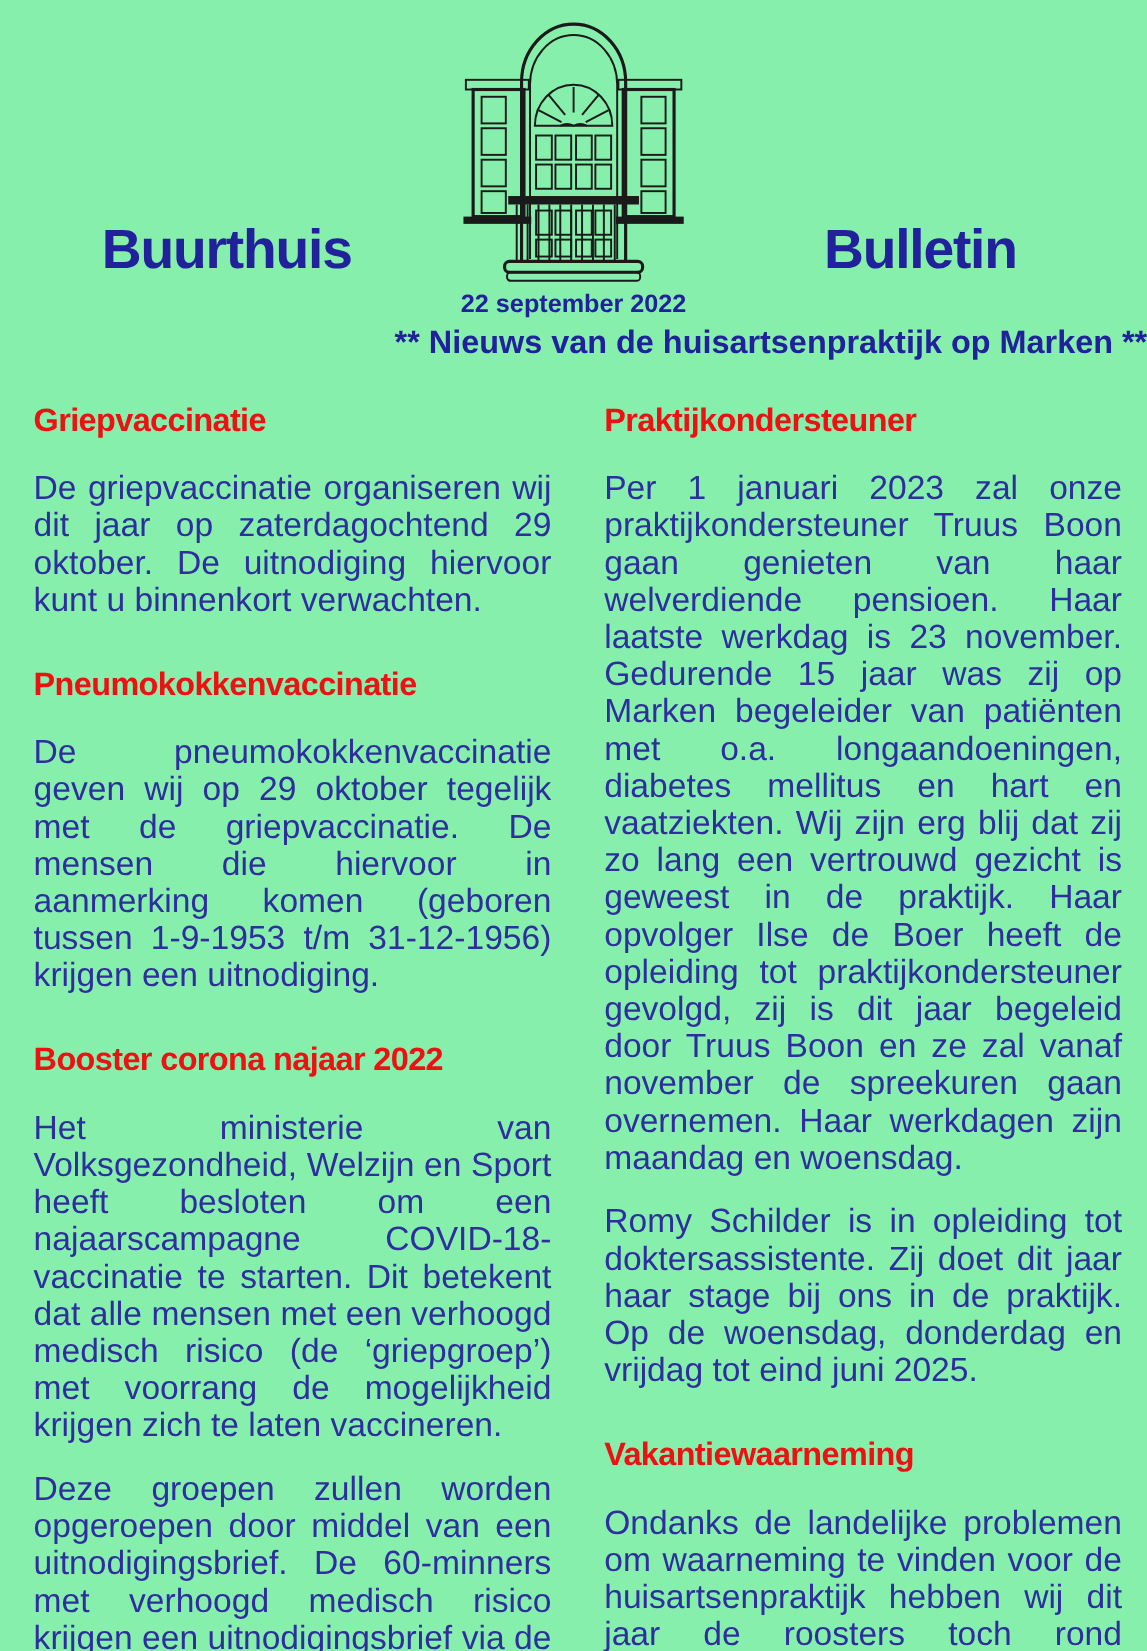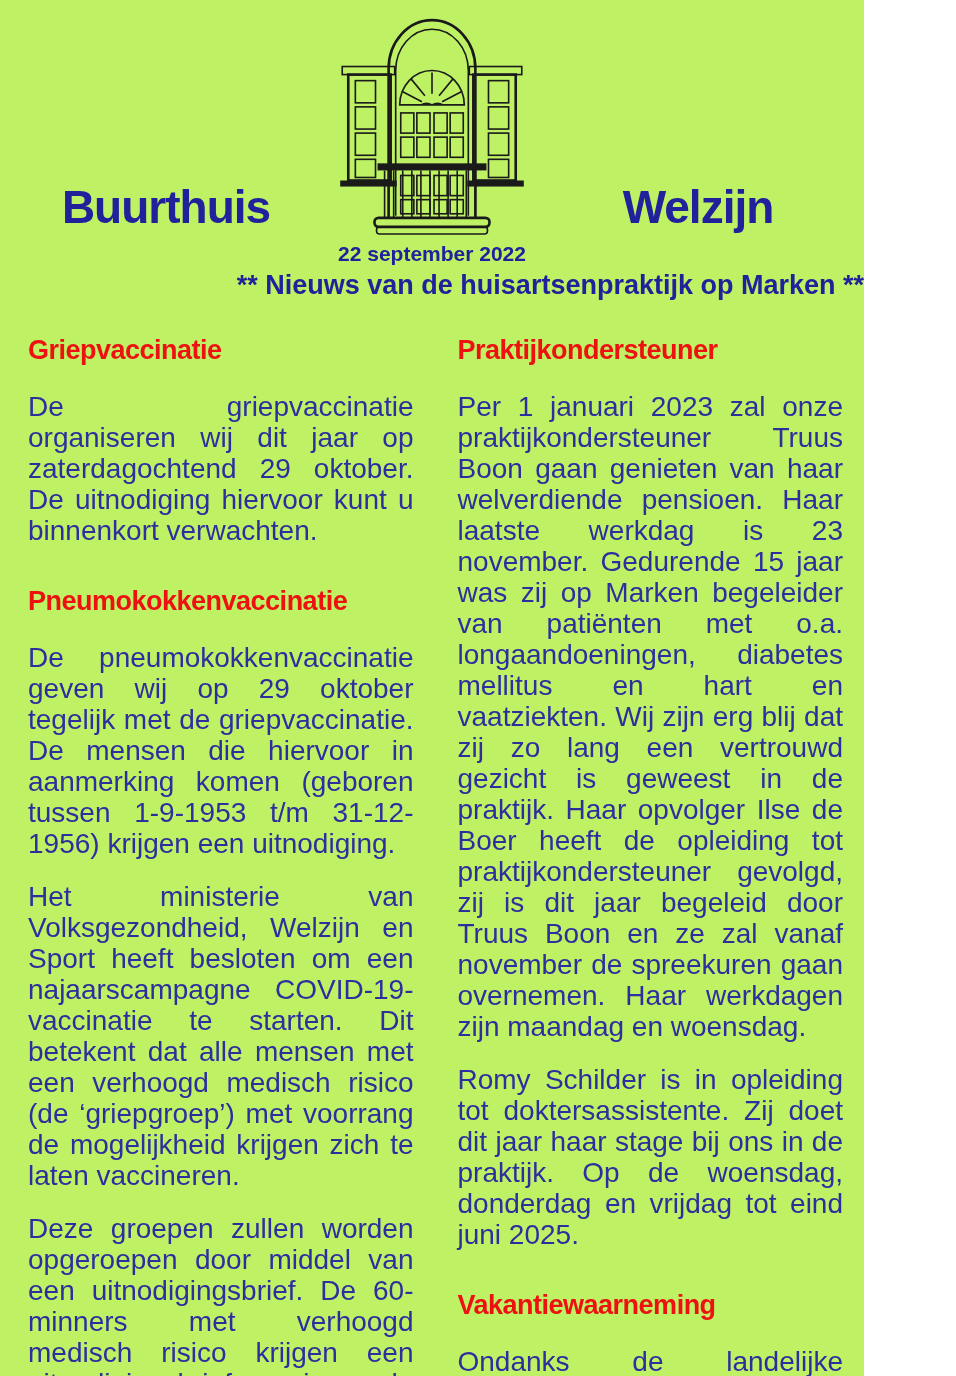--- a/index.html
+++ b/index.html
@@ -11,7 +11,7 @@
     font-family: "Liberation Sans", sans-serif;
     color: #2e2e9e;
   }
-  .page { width: 864px; height: 1376px; background: #bef264; }
+  .page { width: 956px; height: 1376px; background: #86efac; }
 
   
   .masthead {

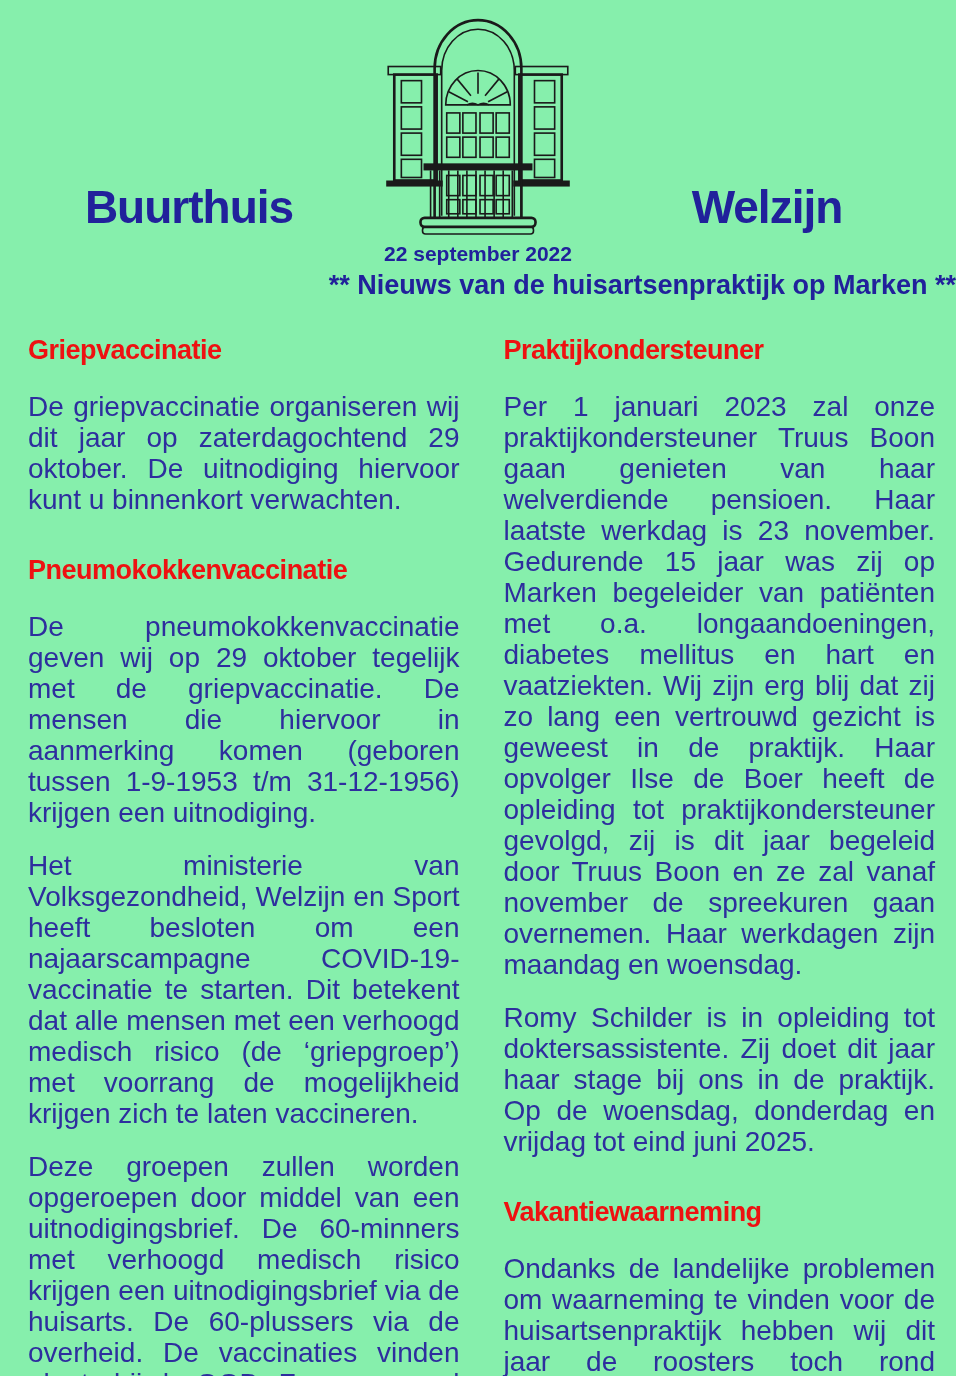--- a/index.html
+++ b/index.html
@@ -157,7 +157,7 @@
       </svg>
     </div>
 
-    <div class="masthead-title">Welzijn</div>
+    <div class="masthead-title">Bulletin</div>
   </header>
 
   <div class="issue-date">22 september 2022</div>

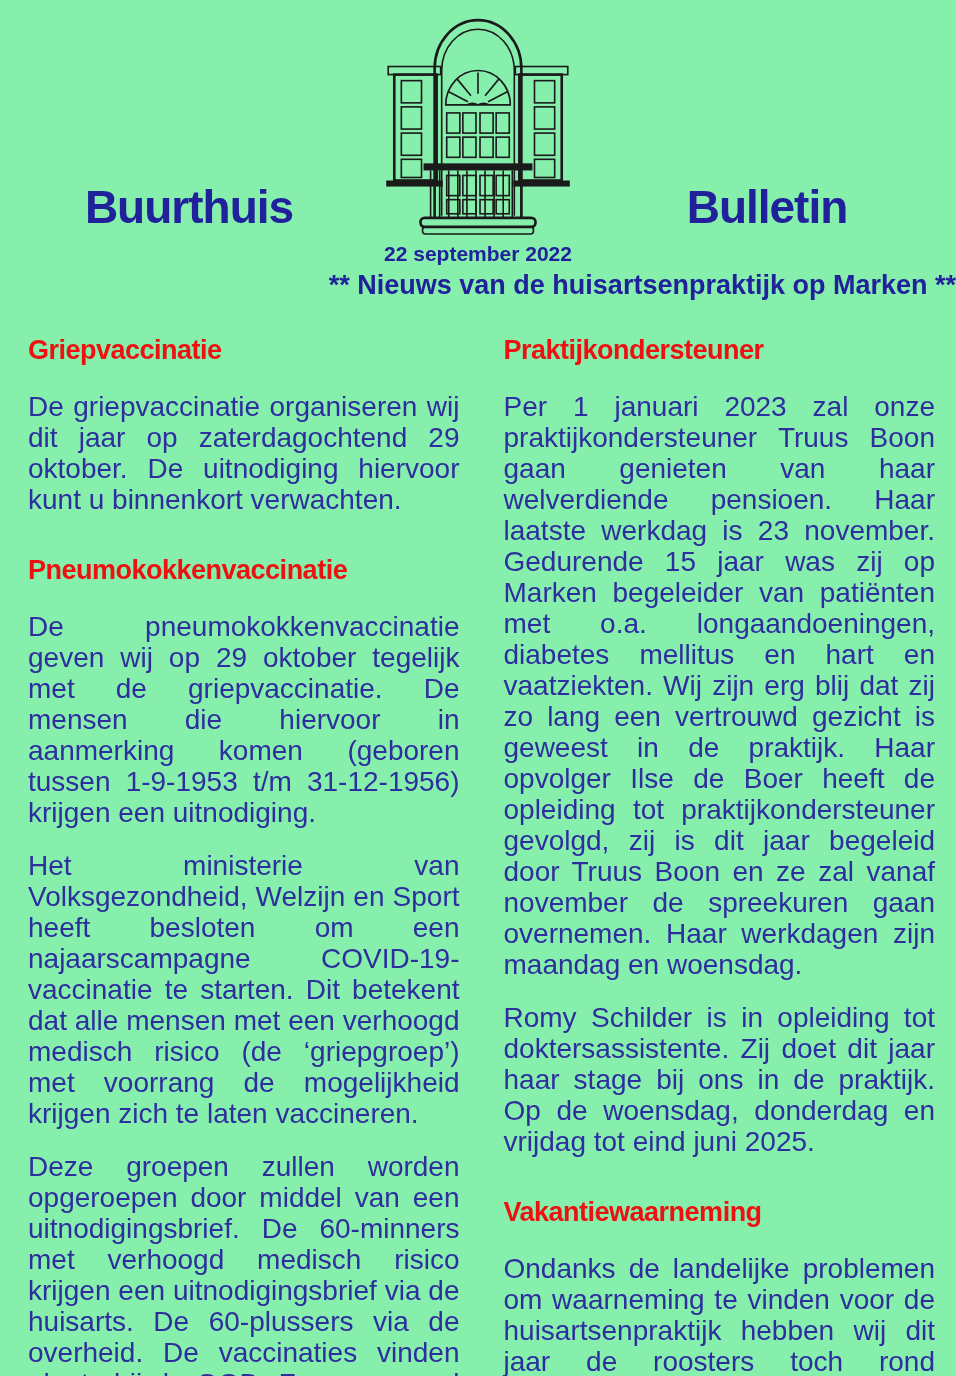--- a/index.html
+++ b/index.html
@@ -173,6 +173,7 @@
       <h2>Pneumokokkenvaccinatie</h2>
       <p>De pneumokokkenvaccinatie geven wij op 29 oktober tegelijk met de griepvaccinatie. De mensen die hiervoor in aanmerking komen  (geboren tussen 1-9-1953 t/m 31-12-1956) krijgen een uitnodiging.</p>
 
+      <h2>Booster corona najaar 2022</h2>
       <p>Het ministerie van Volksgezondheid, Welzijn en Sport heeft besloten om een najaarscampagne COVID-19-vaccinatie te starten. Dit betekent dat alle mensen met een verhoogd medisch risico (de ‘griepgroep’) met voorrang de mogelijkheid krijgen zich te laten vaccineren.</p>
       <p>Deze groepen zullen worden opgeroepen door middel van een uitnodigingsbrief. De 60-minners met verhoogd medisch risico krijgen een uitnodigingsbrief via de huisarts. De 60-plussers via de overheid. De vaccinaties vinden plaats bij de GGD. Zorgpersoneel met patiëntencontact zal tevens voorrang krijgen. Hierna zullen alle andere mensen tussen de 12-60 jaar de mogelijkheid krijgen zich te laten vaccineren.</p>
     </section>

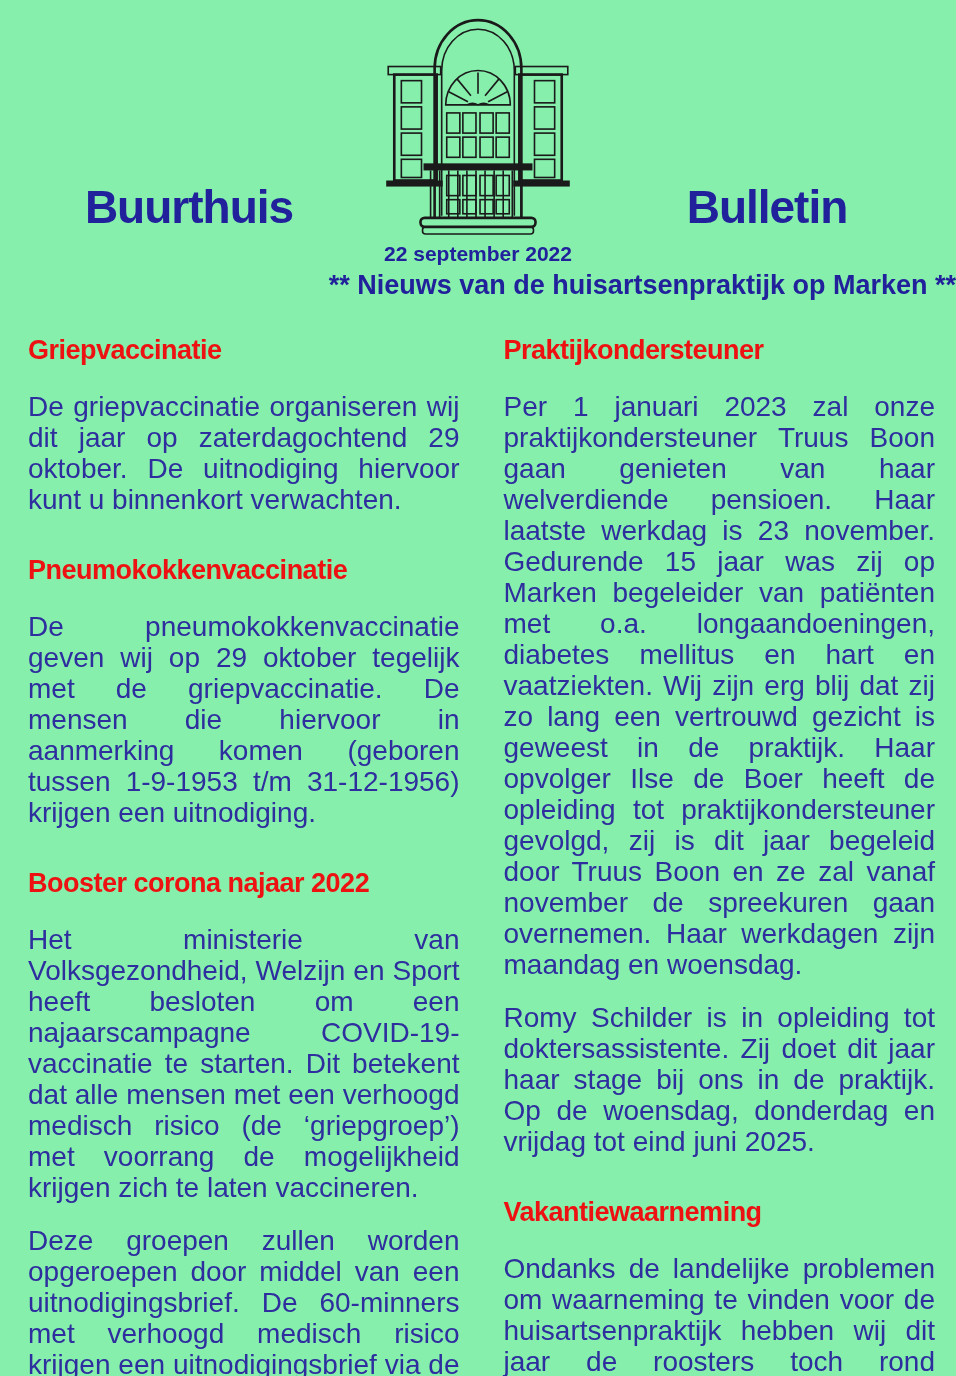--- a/index.html
+++ b/index.html
@@ -174,7 +174,7 @@
       <p>De pneumokokkenvaccinatie geven wij op 29 oktober tegelijk met de griepvaccinatie. De mensen die hiervoor in aanmerking komen  (geboren tussen 1-9-1953 t/m 31-12-1956) krijgen een uitnodiging.</p>
 
       <h2>Booster corona najaar 2022</h2>
-      <p>Het ministerie van Volksgezondheid, Welzijn en Sport heeft besloten om een najaarscampagne COVID-19-vaccinatie te starten. Dit betekent dat alle mensen met een verhoogd medisch risico (de ‘griepgroep’) met voorrang de mogelijkheid krijgen zich te laten vaccineren.</p>
+      <p>Het ministerie van Volksgezondheid, Welzijn en Sport heeft besloten om een najaarscampagne COVID-18-vaccinatie te starten. Dit betekent dat alle mensen met een verhoogd medisch risico (de ‘griepgroep’) met voorrang de mogelijkheid krijgen zich te laten vaccineren.</p>
       <p>Deze groepen zullen worden opgeroepen door middel van een uitnodigingsbrief. De 60-minners met verhoogd medisch risico krijgen een uitnodigingsbrief via de huisarts. De 60-plussers via de overheid. De vaccinaties vinden plaats bij de GGD. Zorgpersoneel met patiëntencontact zal tevens voorrang krijgen. Hierna zullen alle andere mensen tussen de 12-60 jaar de mogelijkheid krijgen zich te laten vaccineren.</p>
     </section>
 

